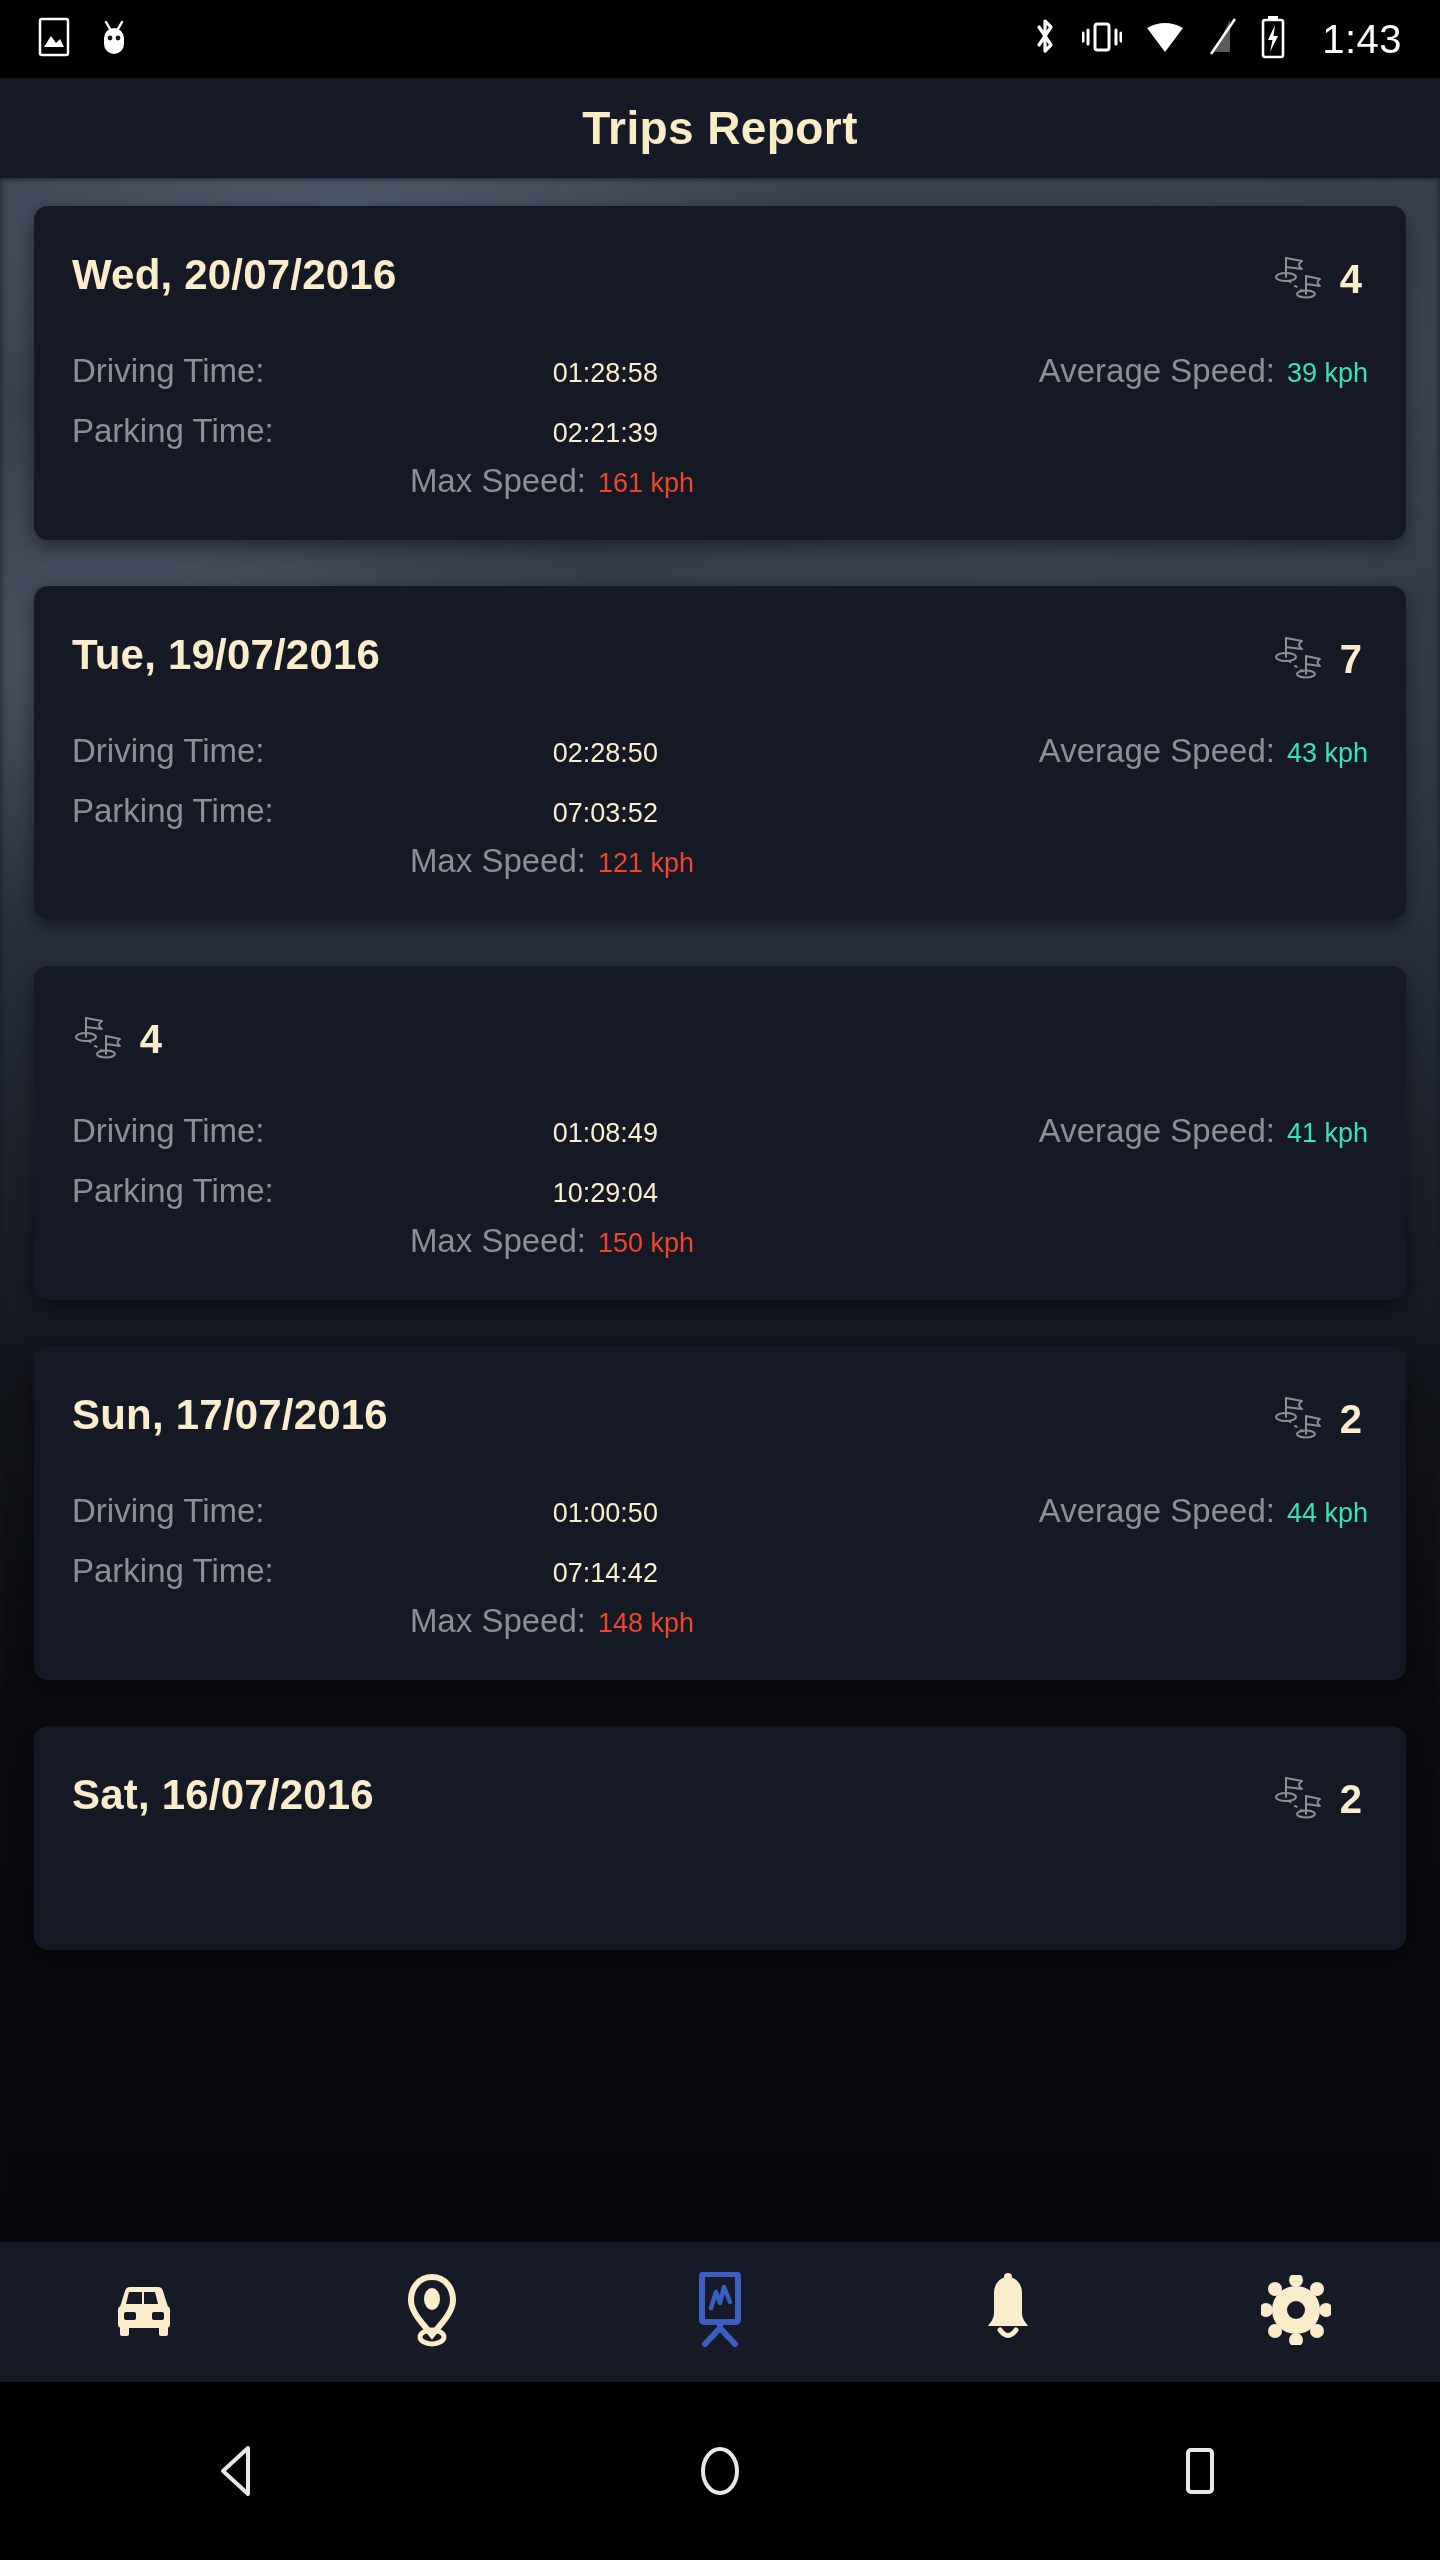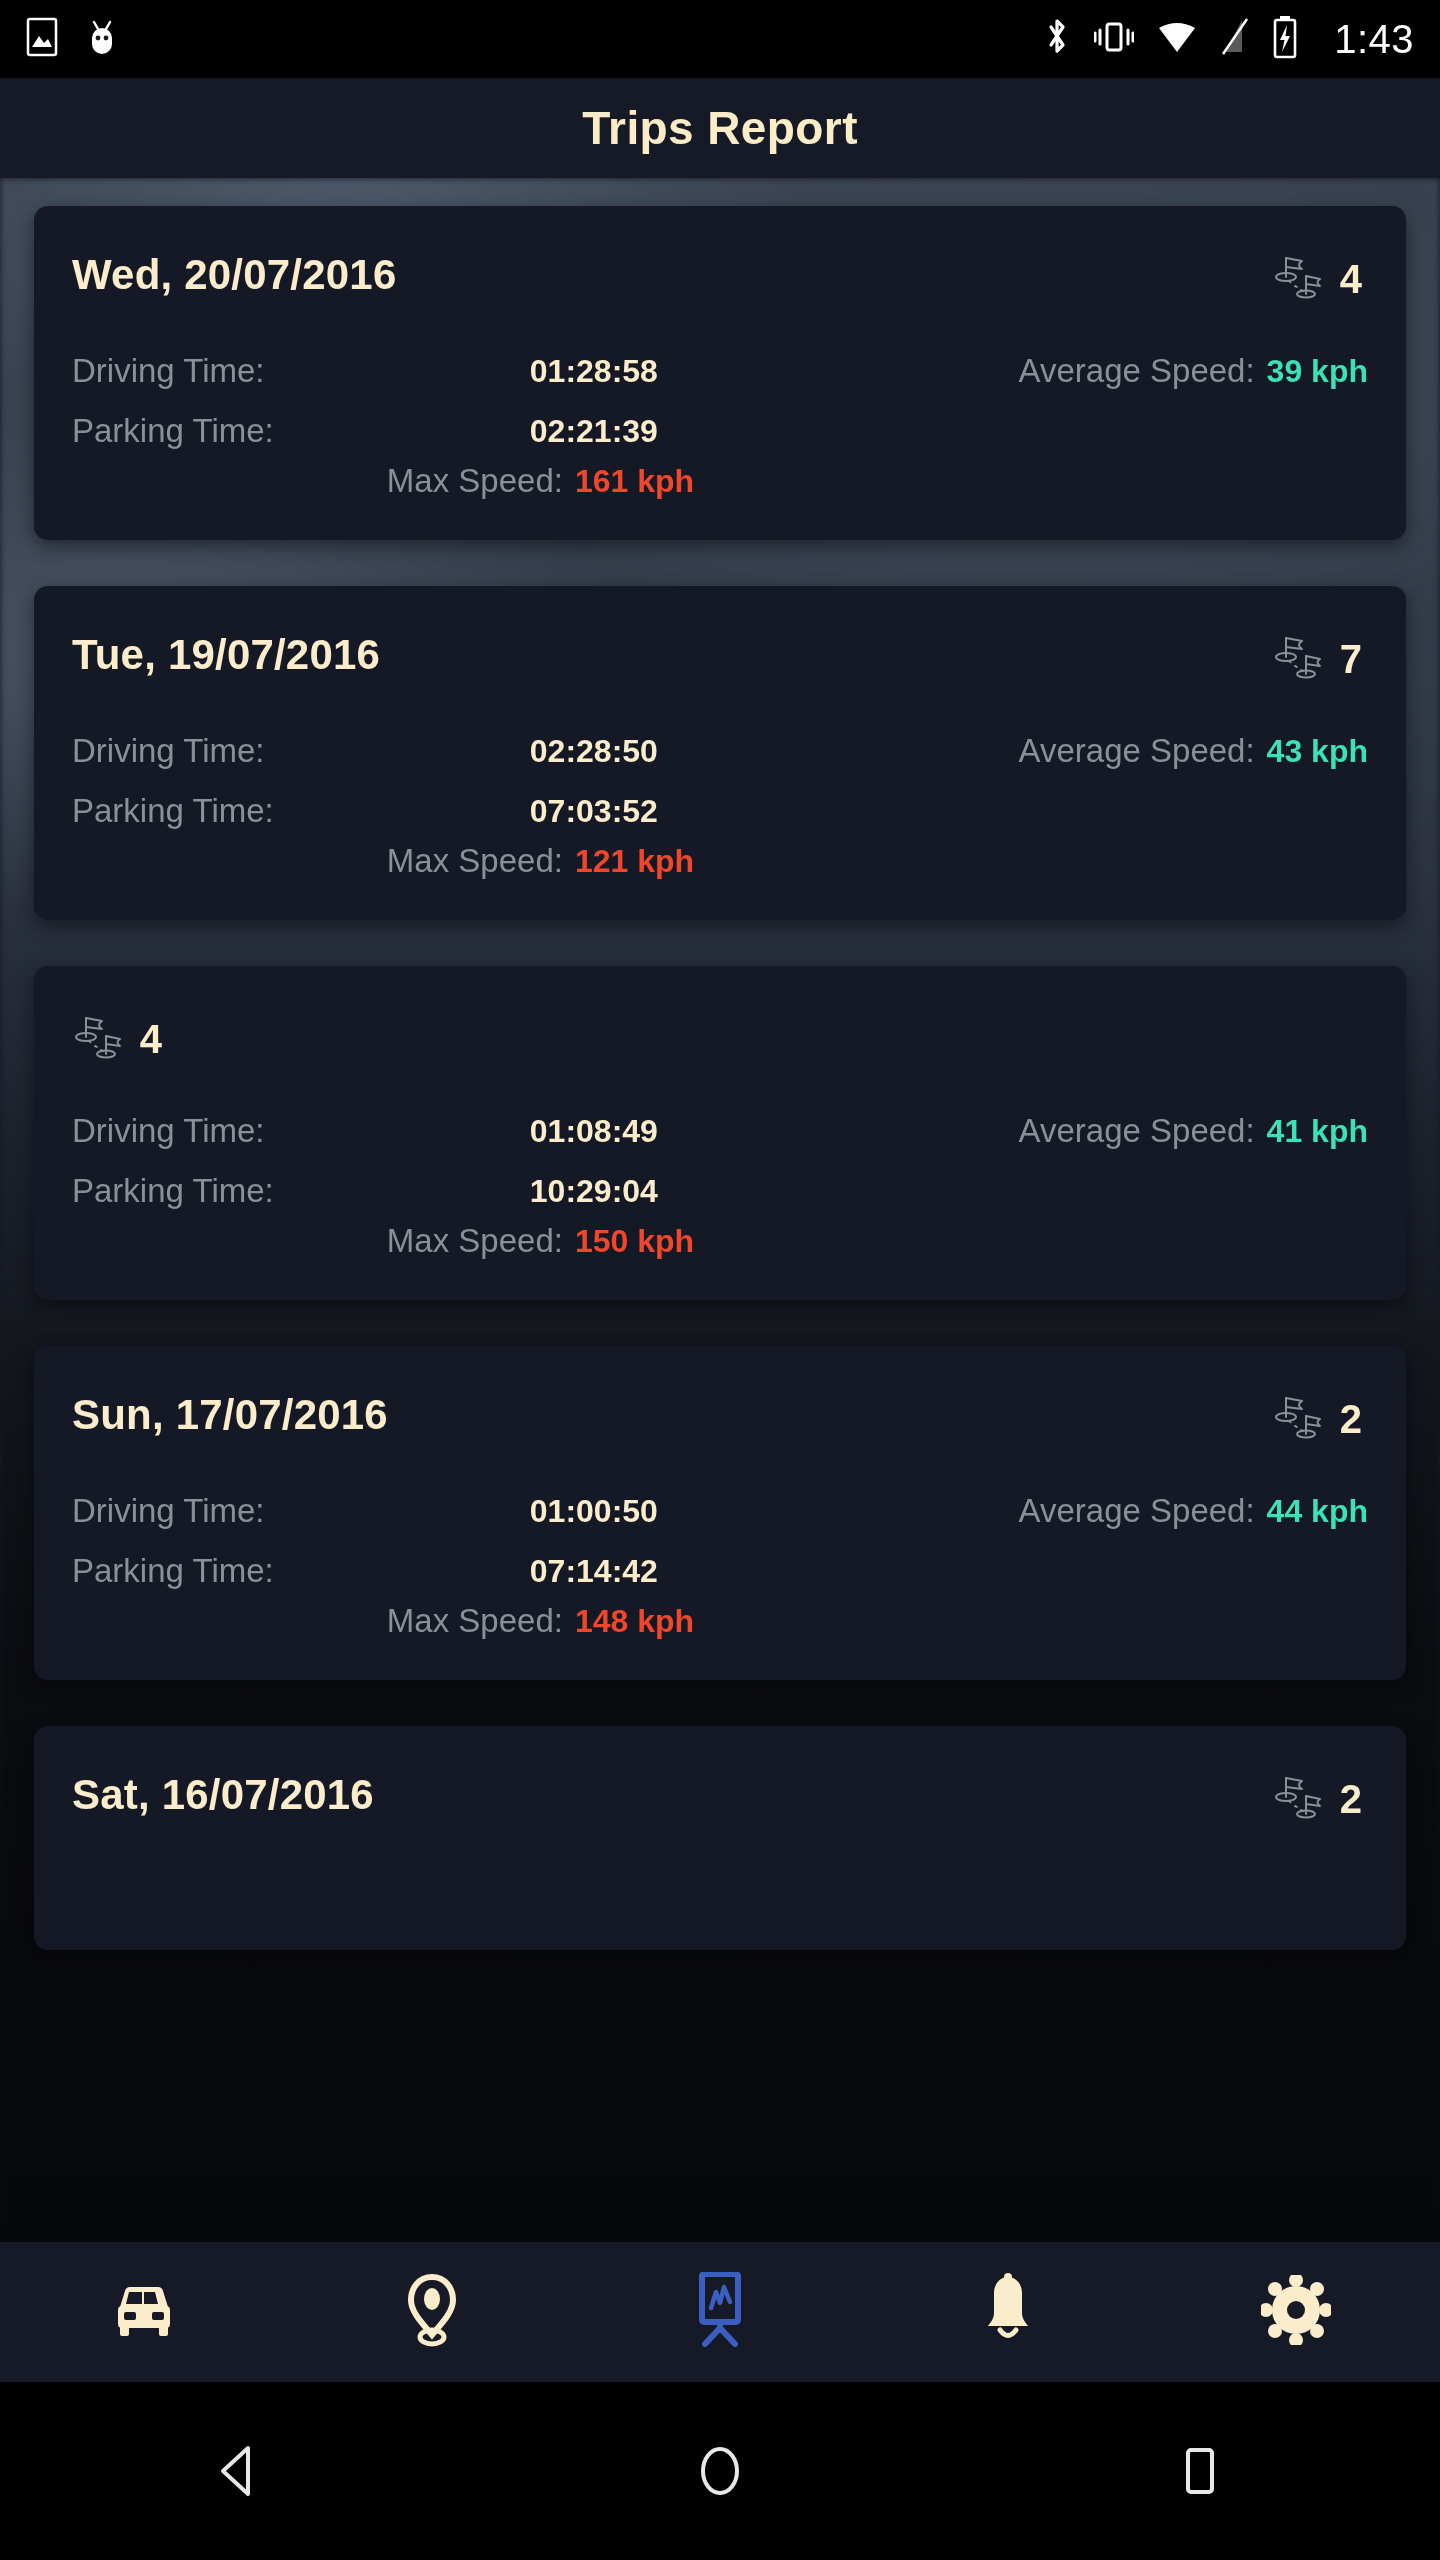--- a/index.html
+++ b/index.html
@@ -17,7 +17,7 @@
     width:1440px; height:78px;
     background:#000;
     display:flex; align-items:center;
-    padding:0 26px;
+    padding:0 38px;
     z-index:40;
   }
   .sb-left{ display:flex; align-items:center; gap:26px; }

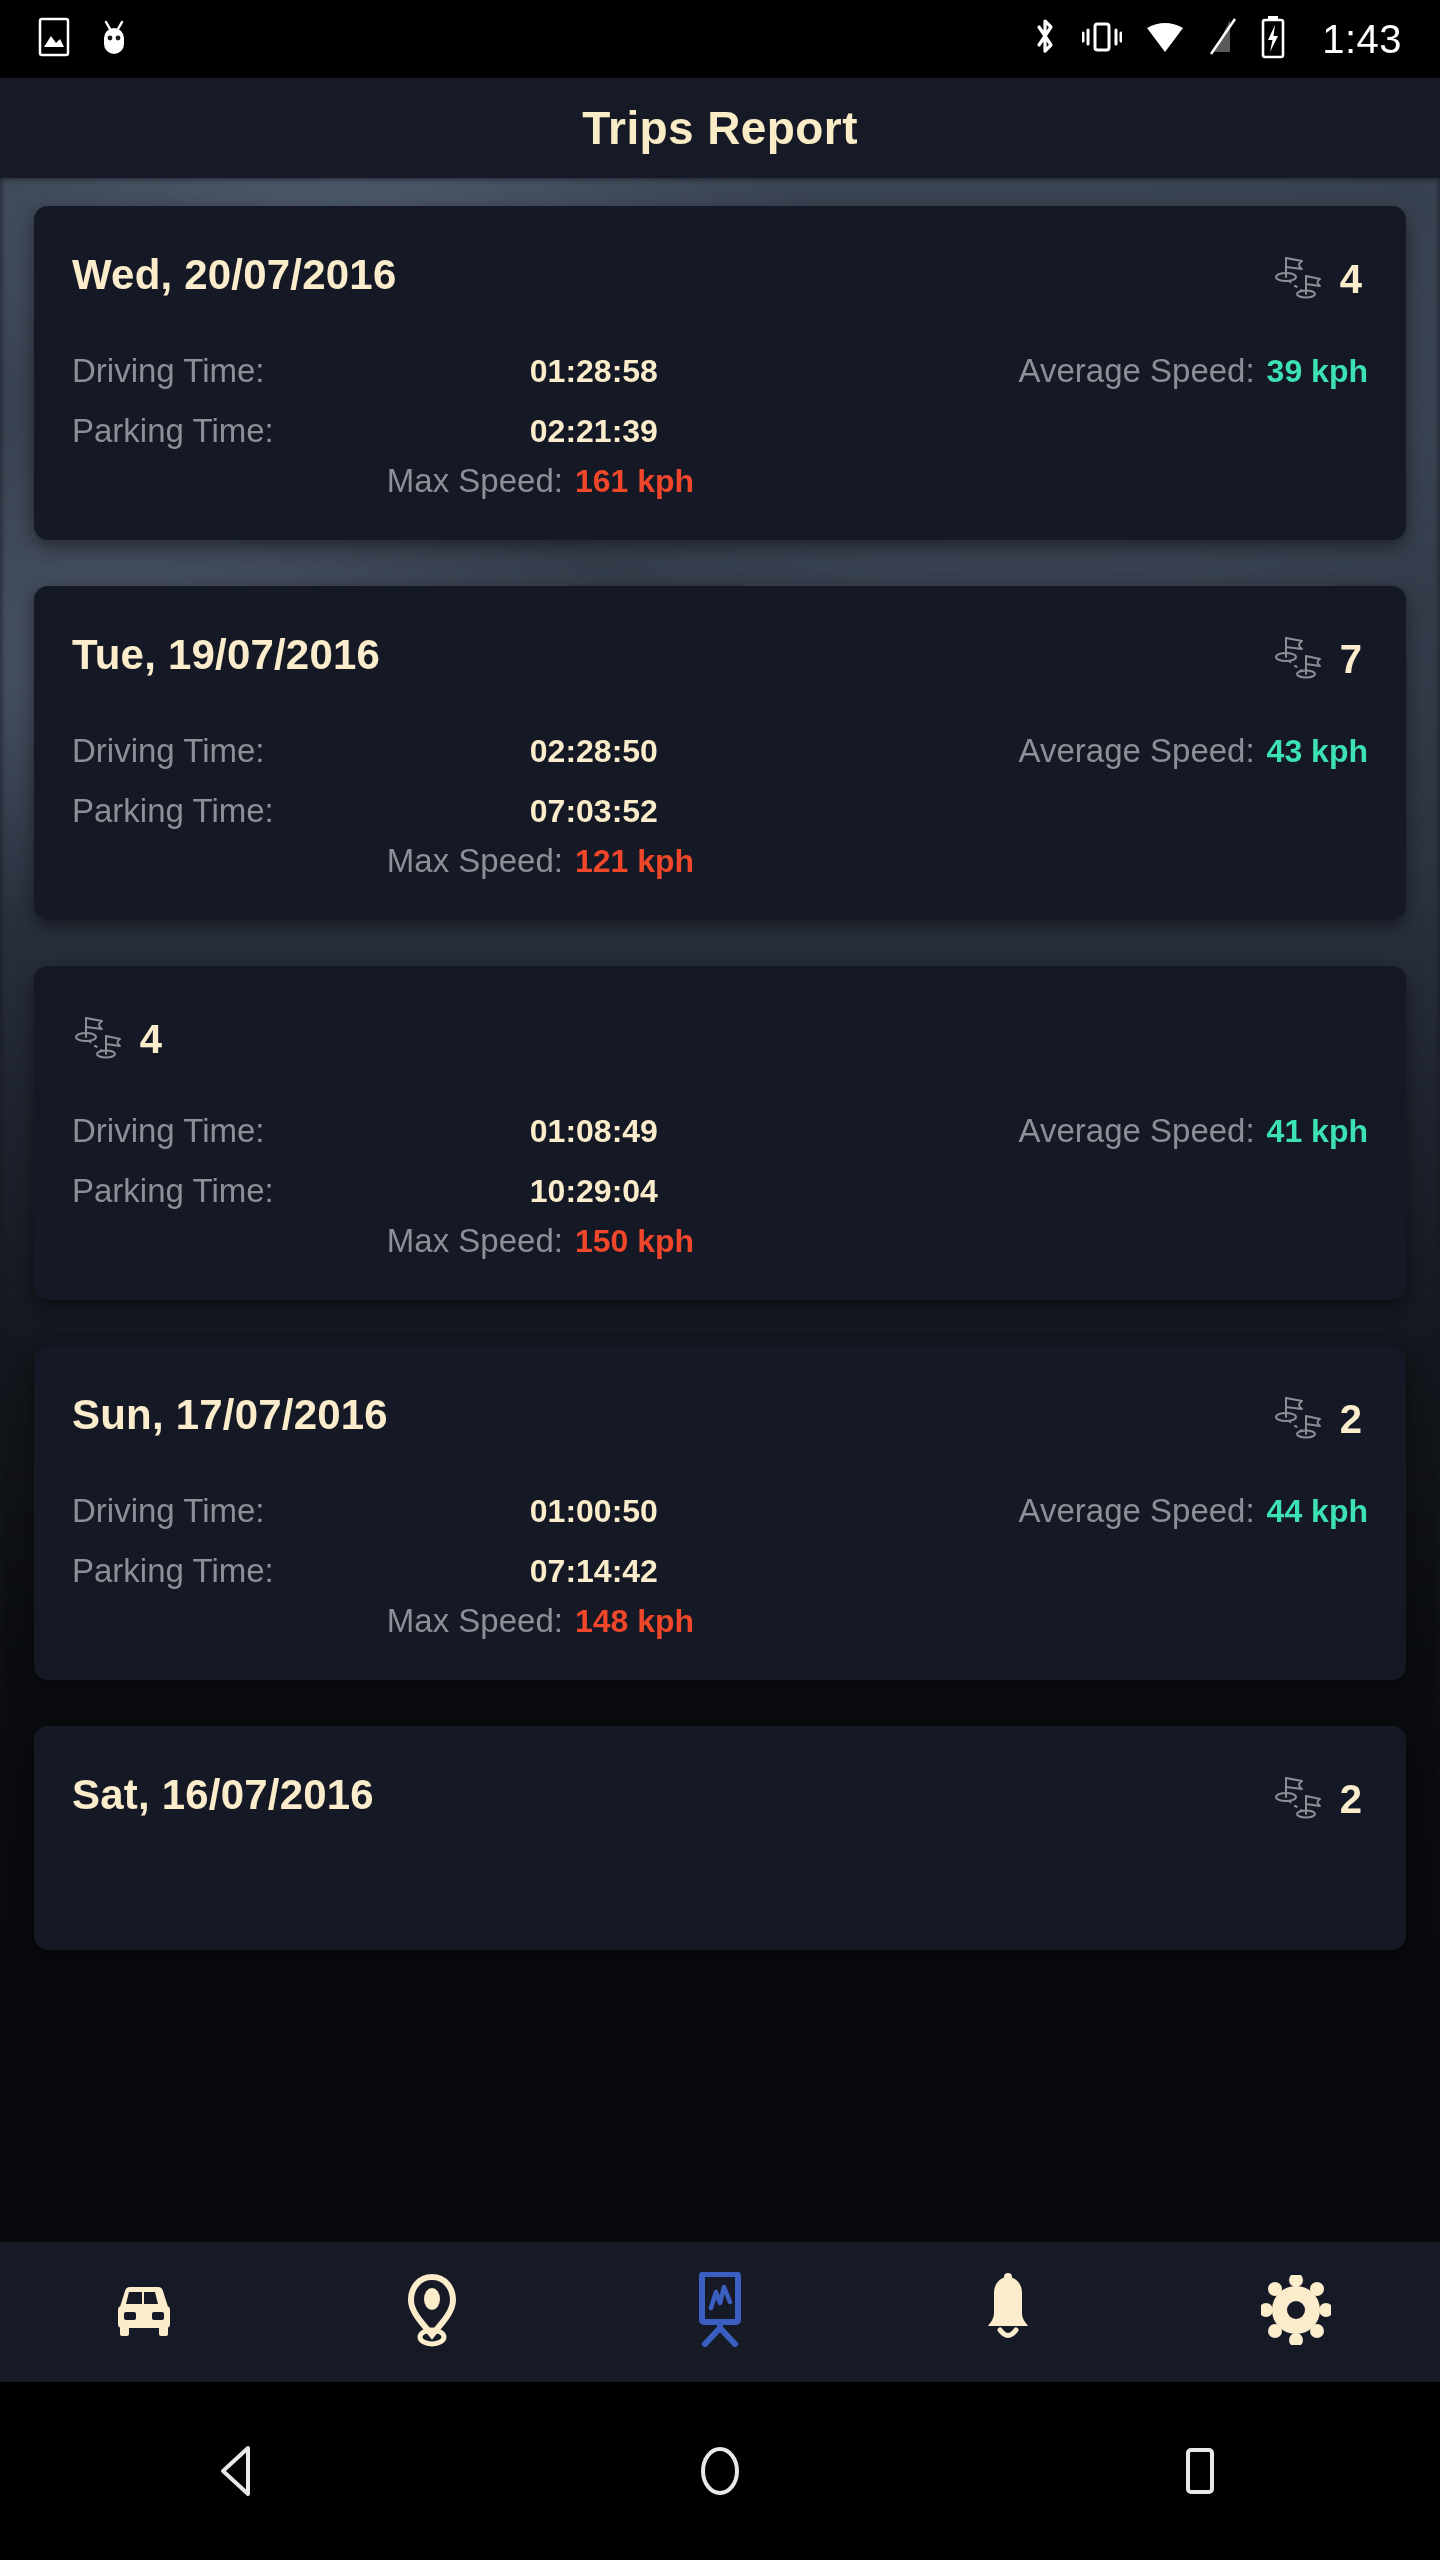--- a/index.html
+++ b/index.html
@@ -124,8 +124,8 @@
     white-space:nowrap;
   }
   .val{
-    font-size:32px;
-    font-weight:700;
+    font-size:27px;
+    font-weight:400;
     white-space:nowrap;
     margin-left:auto;
     padding-left:24px;

